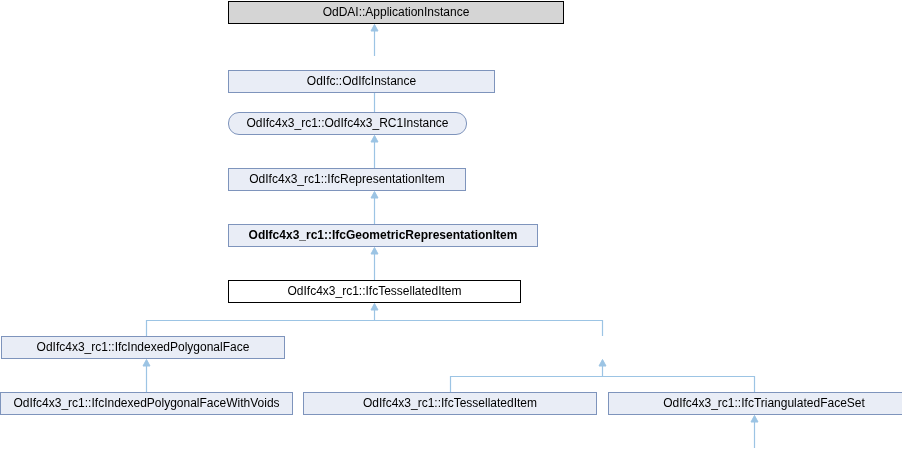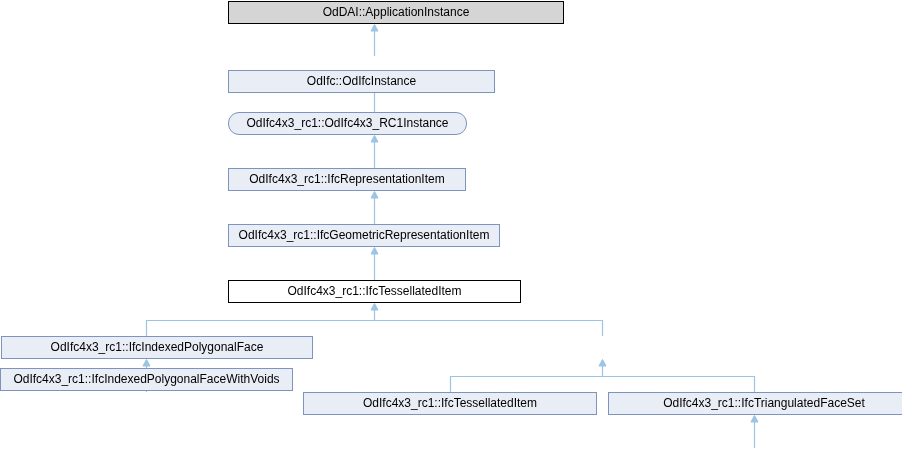--- a/index.html
+++ b/index.html
@@ -104,7 +104,7 @@
 
   <div class="node" style="left:228px; top:168px; width:238px;">OdIfc4x3_rc1::IfcRepresentationItem</div>
 
-  <div class="node" style="left:228px; top:224px; width:272px;">OdIfc4x3_rc1::IfcGeometricRepresentationItem</div>
+  <div class="node" style="left:228px; top:224px; width:310px;font-weight:bold;">OdIfc4x3_rc1::IfcGeometricRepresentationItem</div>
 
   <div class="node current" style="left:228px; top:280px; width:293px;">OdIfc4x3_rc1::IfcTessellatedItem</div>
 

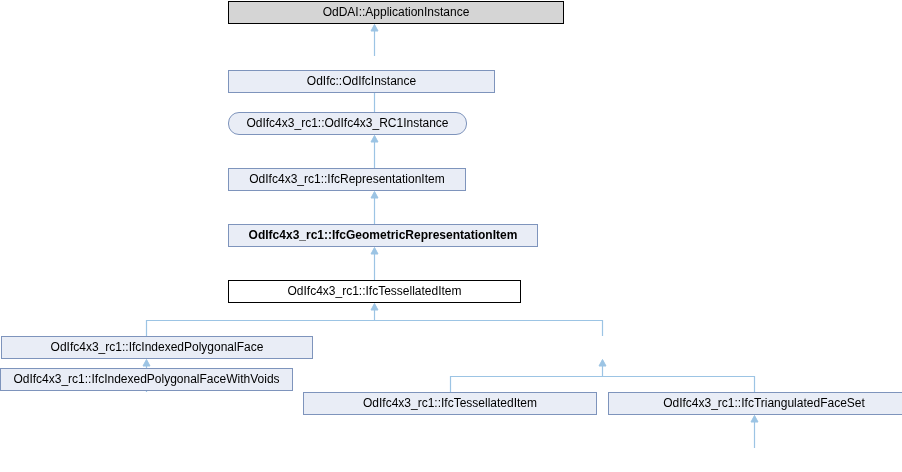--- a/index.html
+++ b/index.html
@@ -108,7 +108,7 @@
 
   <div class="node current" style="left:228px; top:280px; width:293px;">OdIfc4x3_rc1::IfcTessellatedItem</div>
 
-  <div class="node" style="left:1px; top:336px; width:312px;">OdIfc4x3_rc1::IfcIndexedPolygonalFace</div>
+  <div class="node" style="left:1px; top:336px; width:284px;">OdIfc4x3_rc1::IfcIndexedPolygonalFace</div>
 
 
   <div class="node" style="left:0px; top:368px; width:293px;">OdIfc4x3_rc1::IfcIndexedPolygonalFaceWithVoids</div>

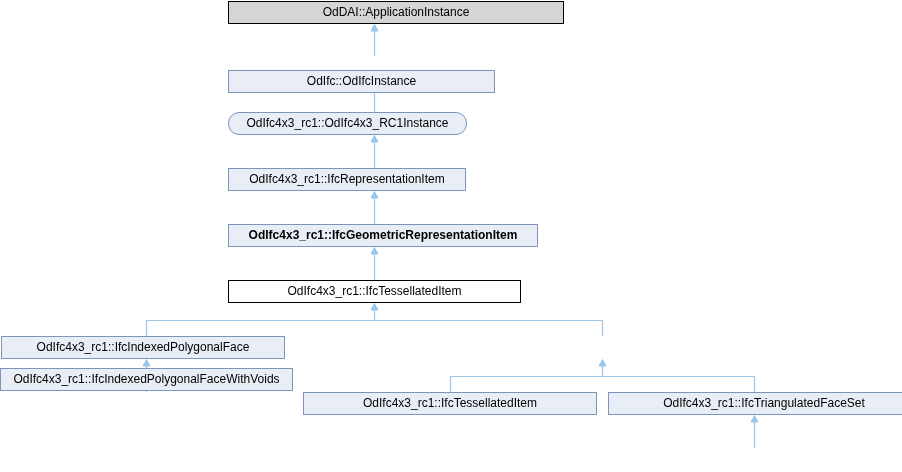--- a/index.html
+++ b/index.html
@@ -111,7 +111,7 @@
   <div class="node" style="left:1px; top:336px; width:284px;">OdIfc4x3_rc1::IfcIndexedPolygonalFace</div>
 
 
-  <div class="node" style="left:0px; top:368px; width:293px;">OdIfc4x3_rc1::IfcIndexedPolygonalFaceWithVoids</div>
+  <div class="node" style="left:0px; top:392px; width:293px;">OdIfc4x3_rc1::IfcIndexedPolygonalFaceWithVoids</div>
 
   <div class="node" style="left:303px; top:392px; width:294px;">OdIfc4x3_rc1::IfcTessellatedItem</div>
 

